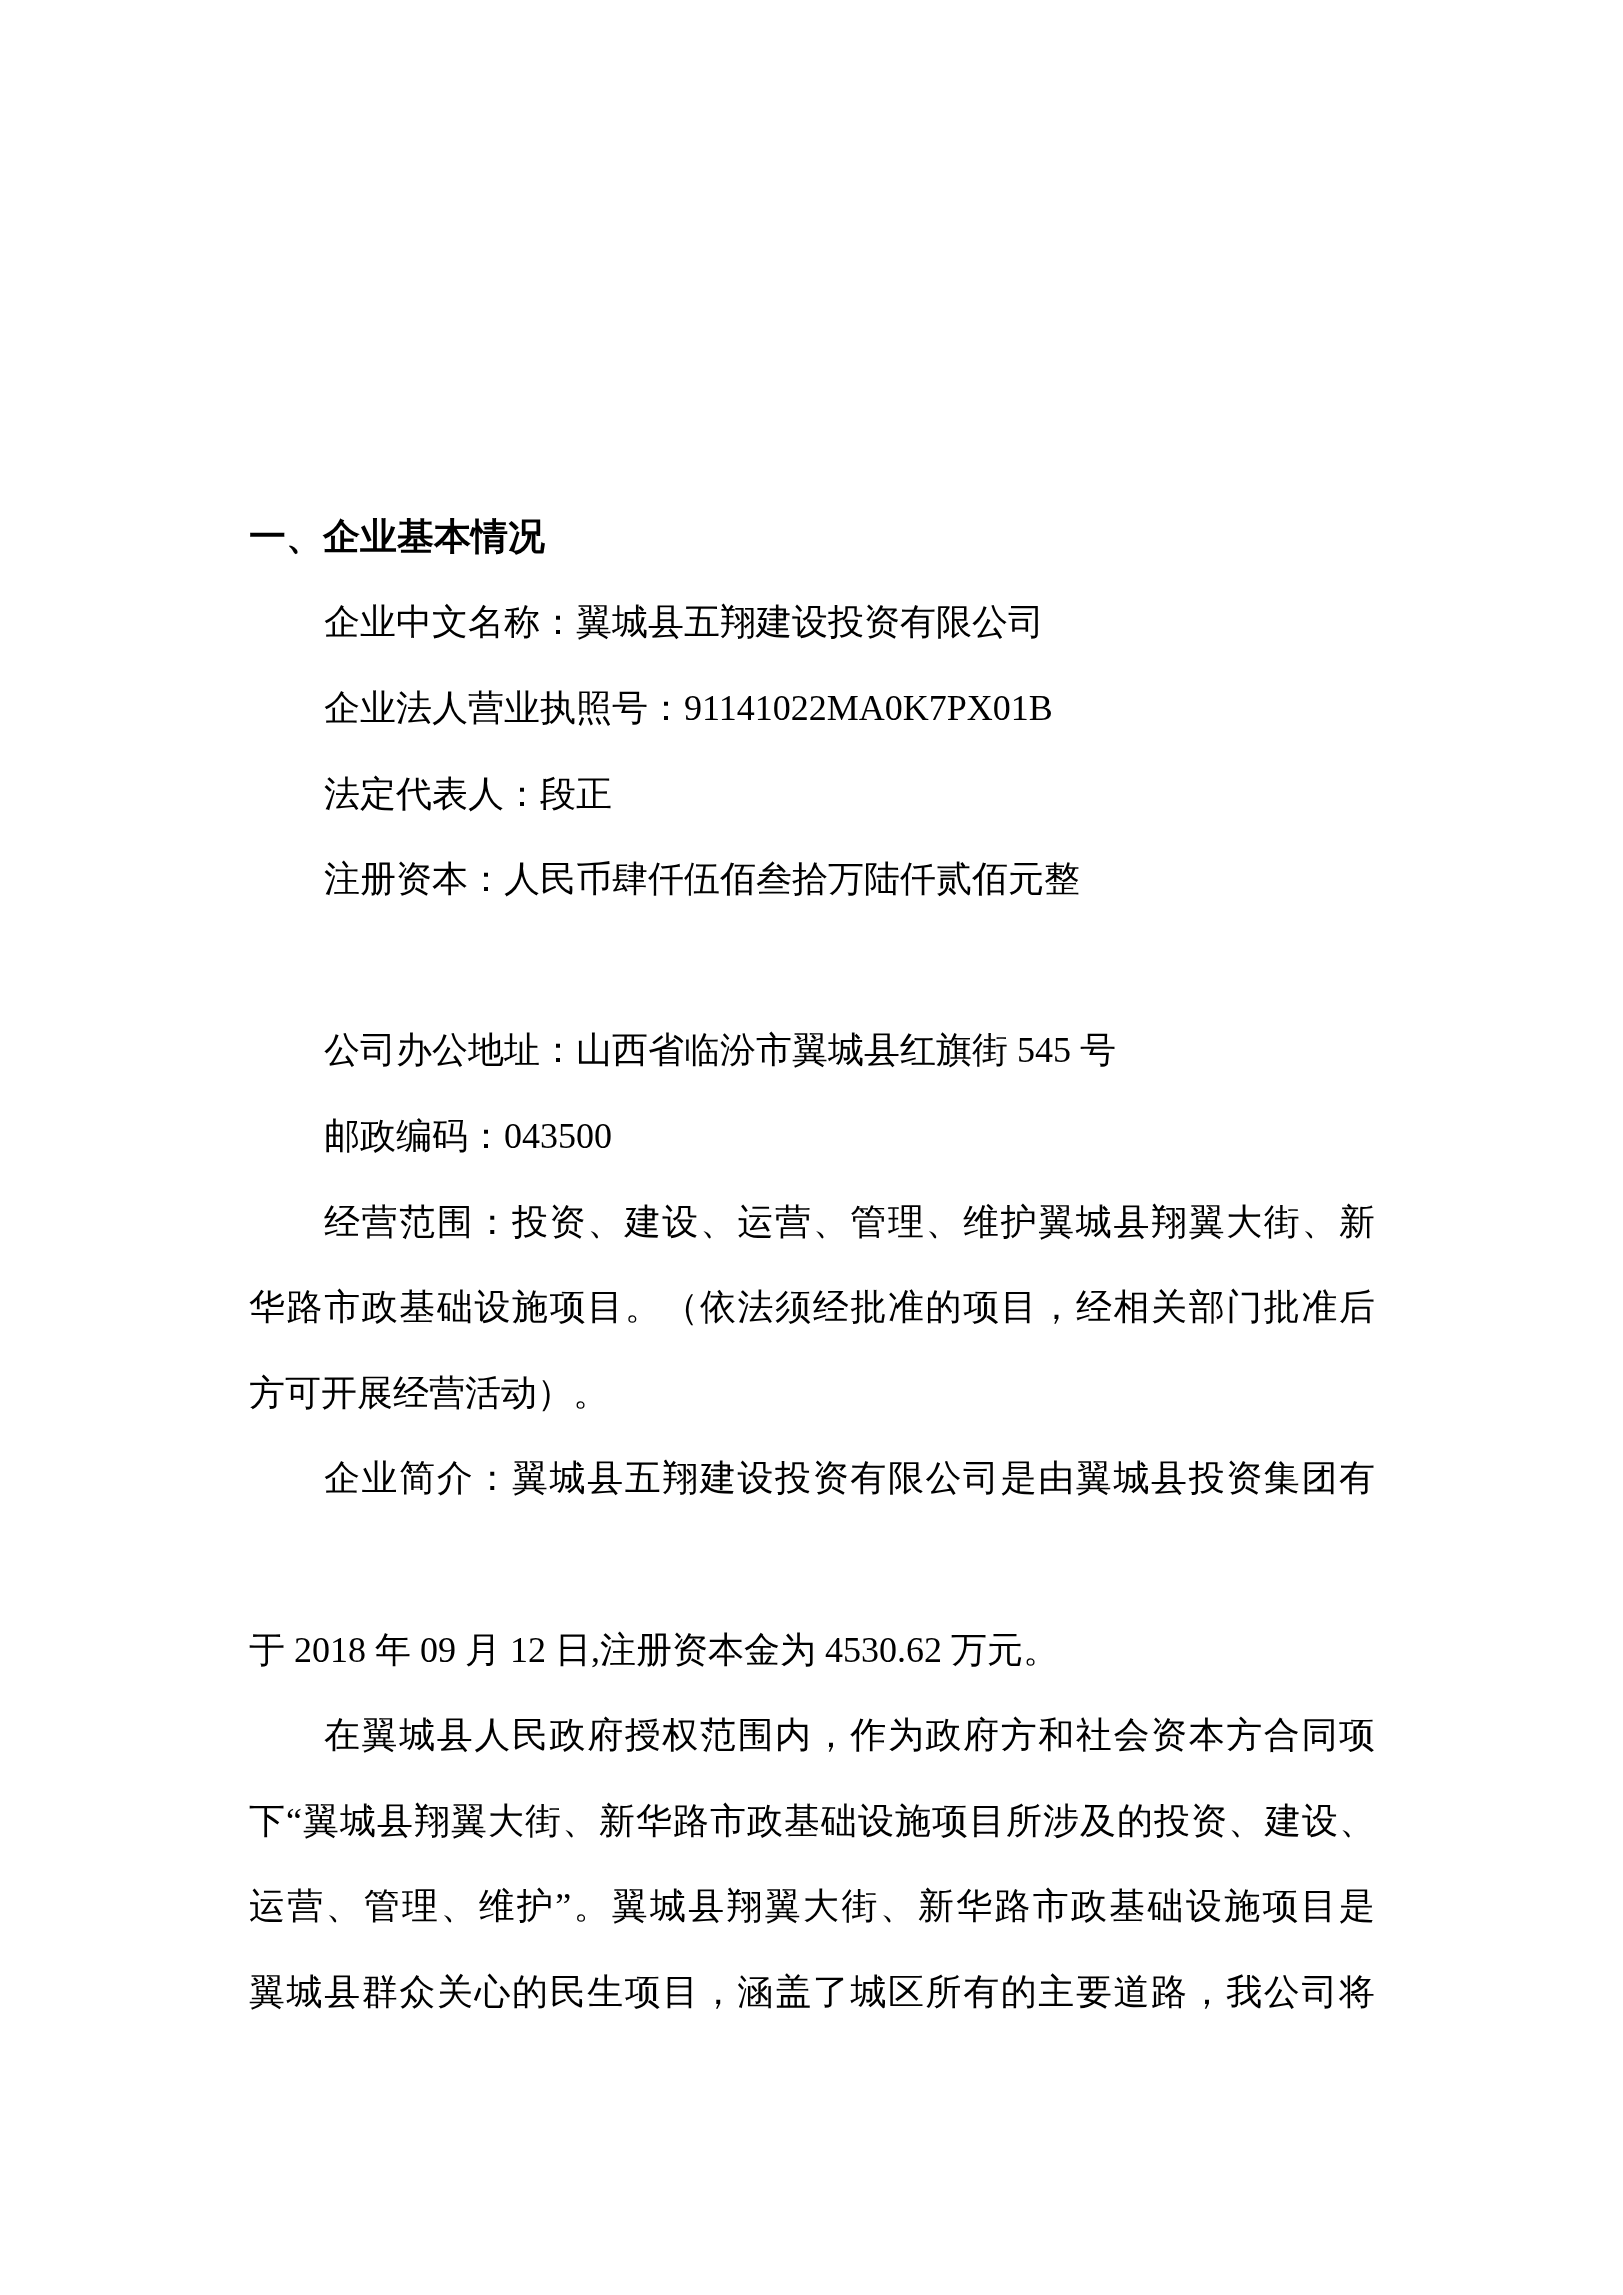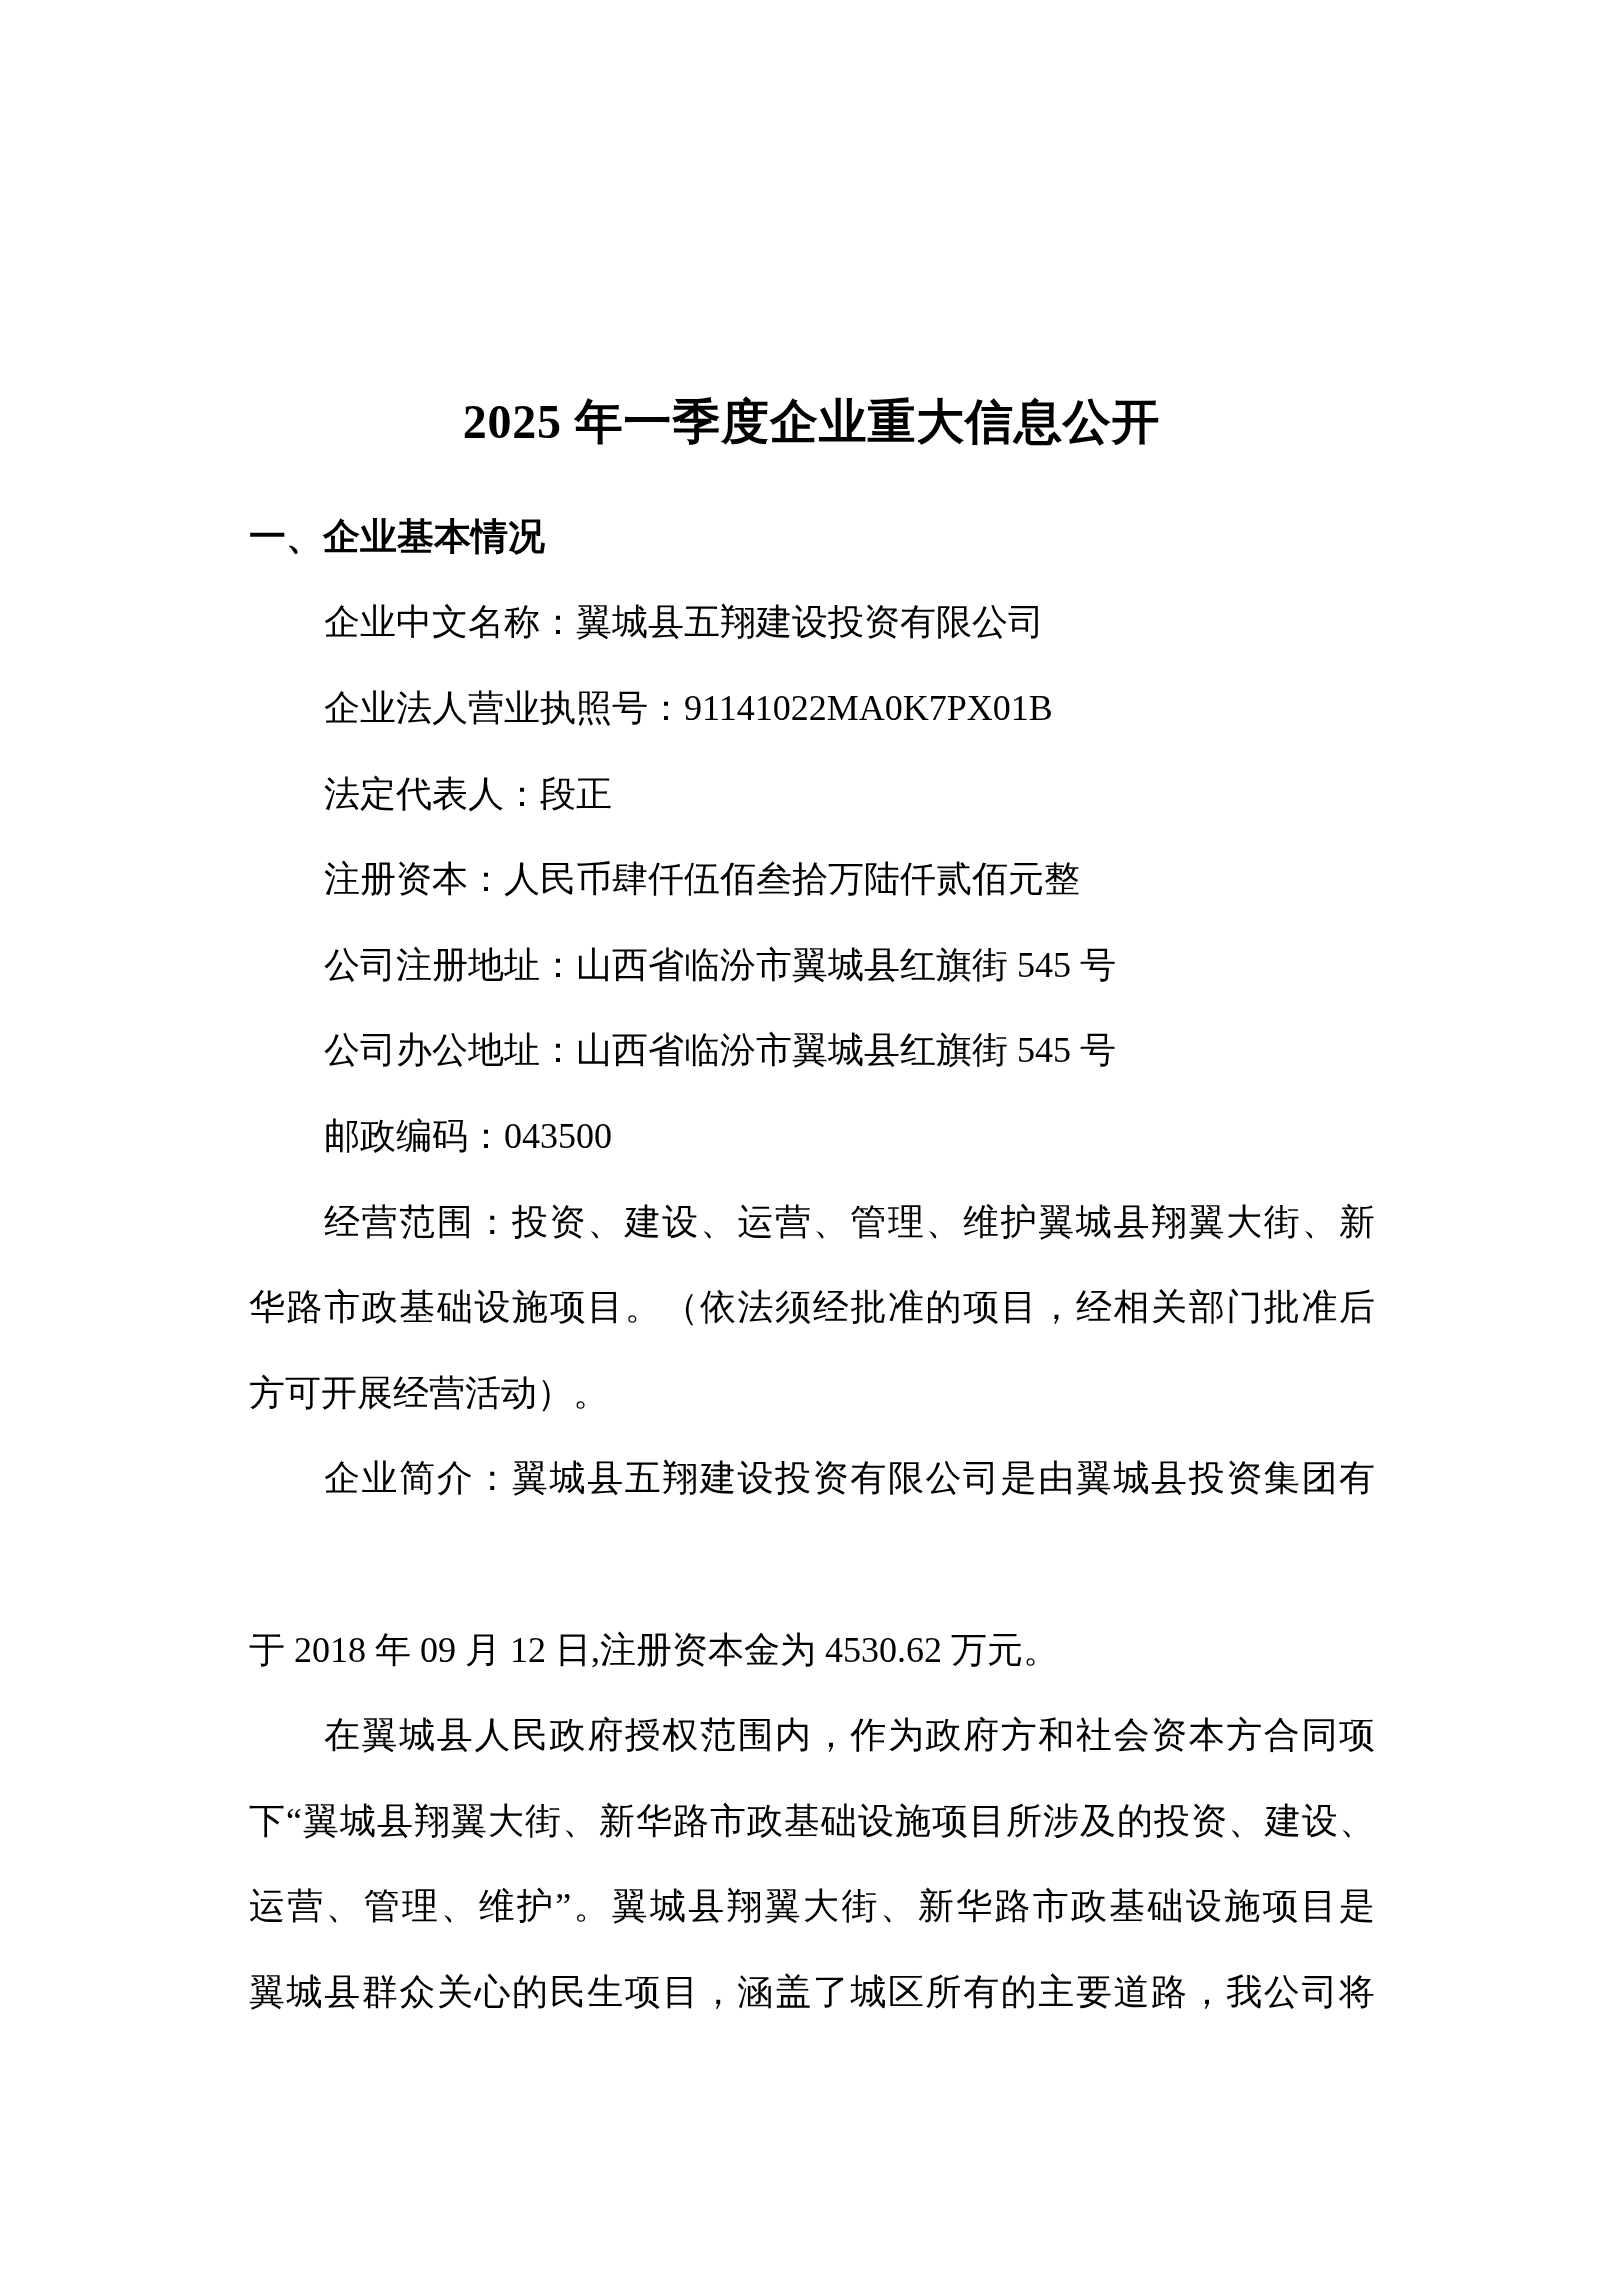--- a/index.html
+++ b/index.html
@@ -81,7 +81,6 @@
 <div class="page">
 
 
-  <div class="doc-subtitle">2025 年一季度企业重大信息公开</div>
 
   <div class="section-heading">一、企业基本情况</div>
 

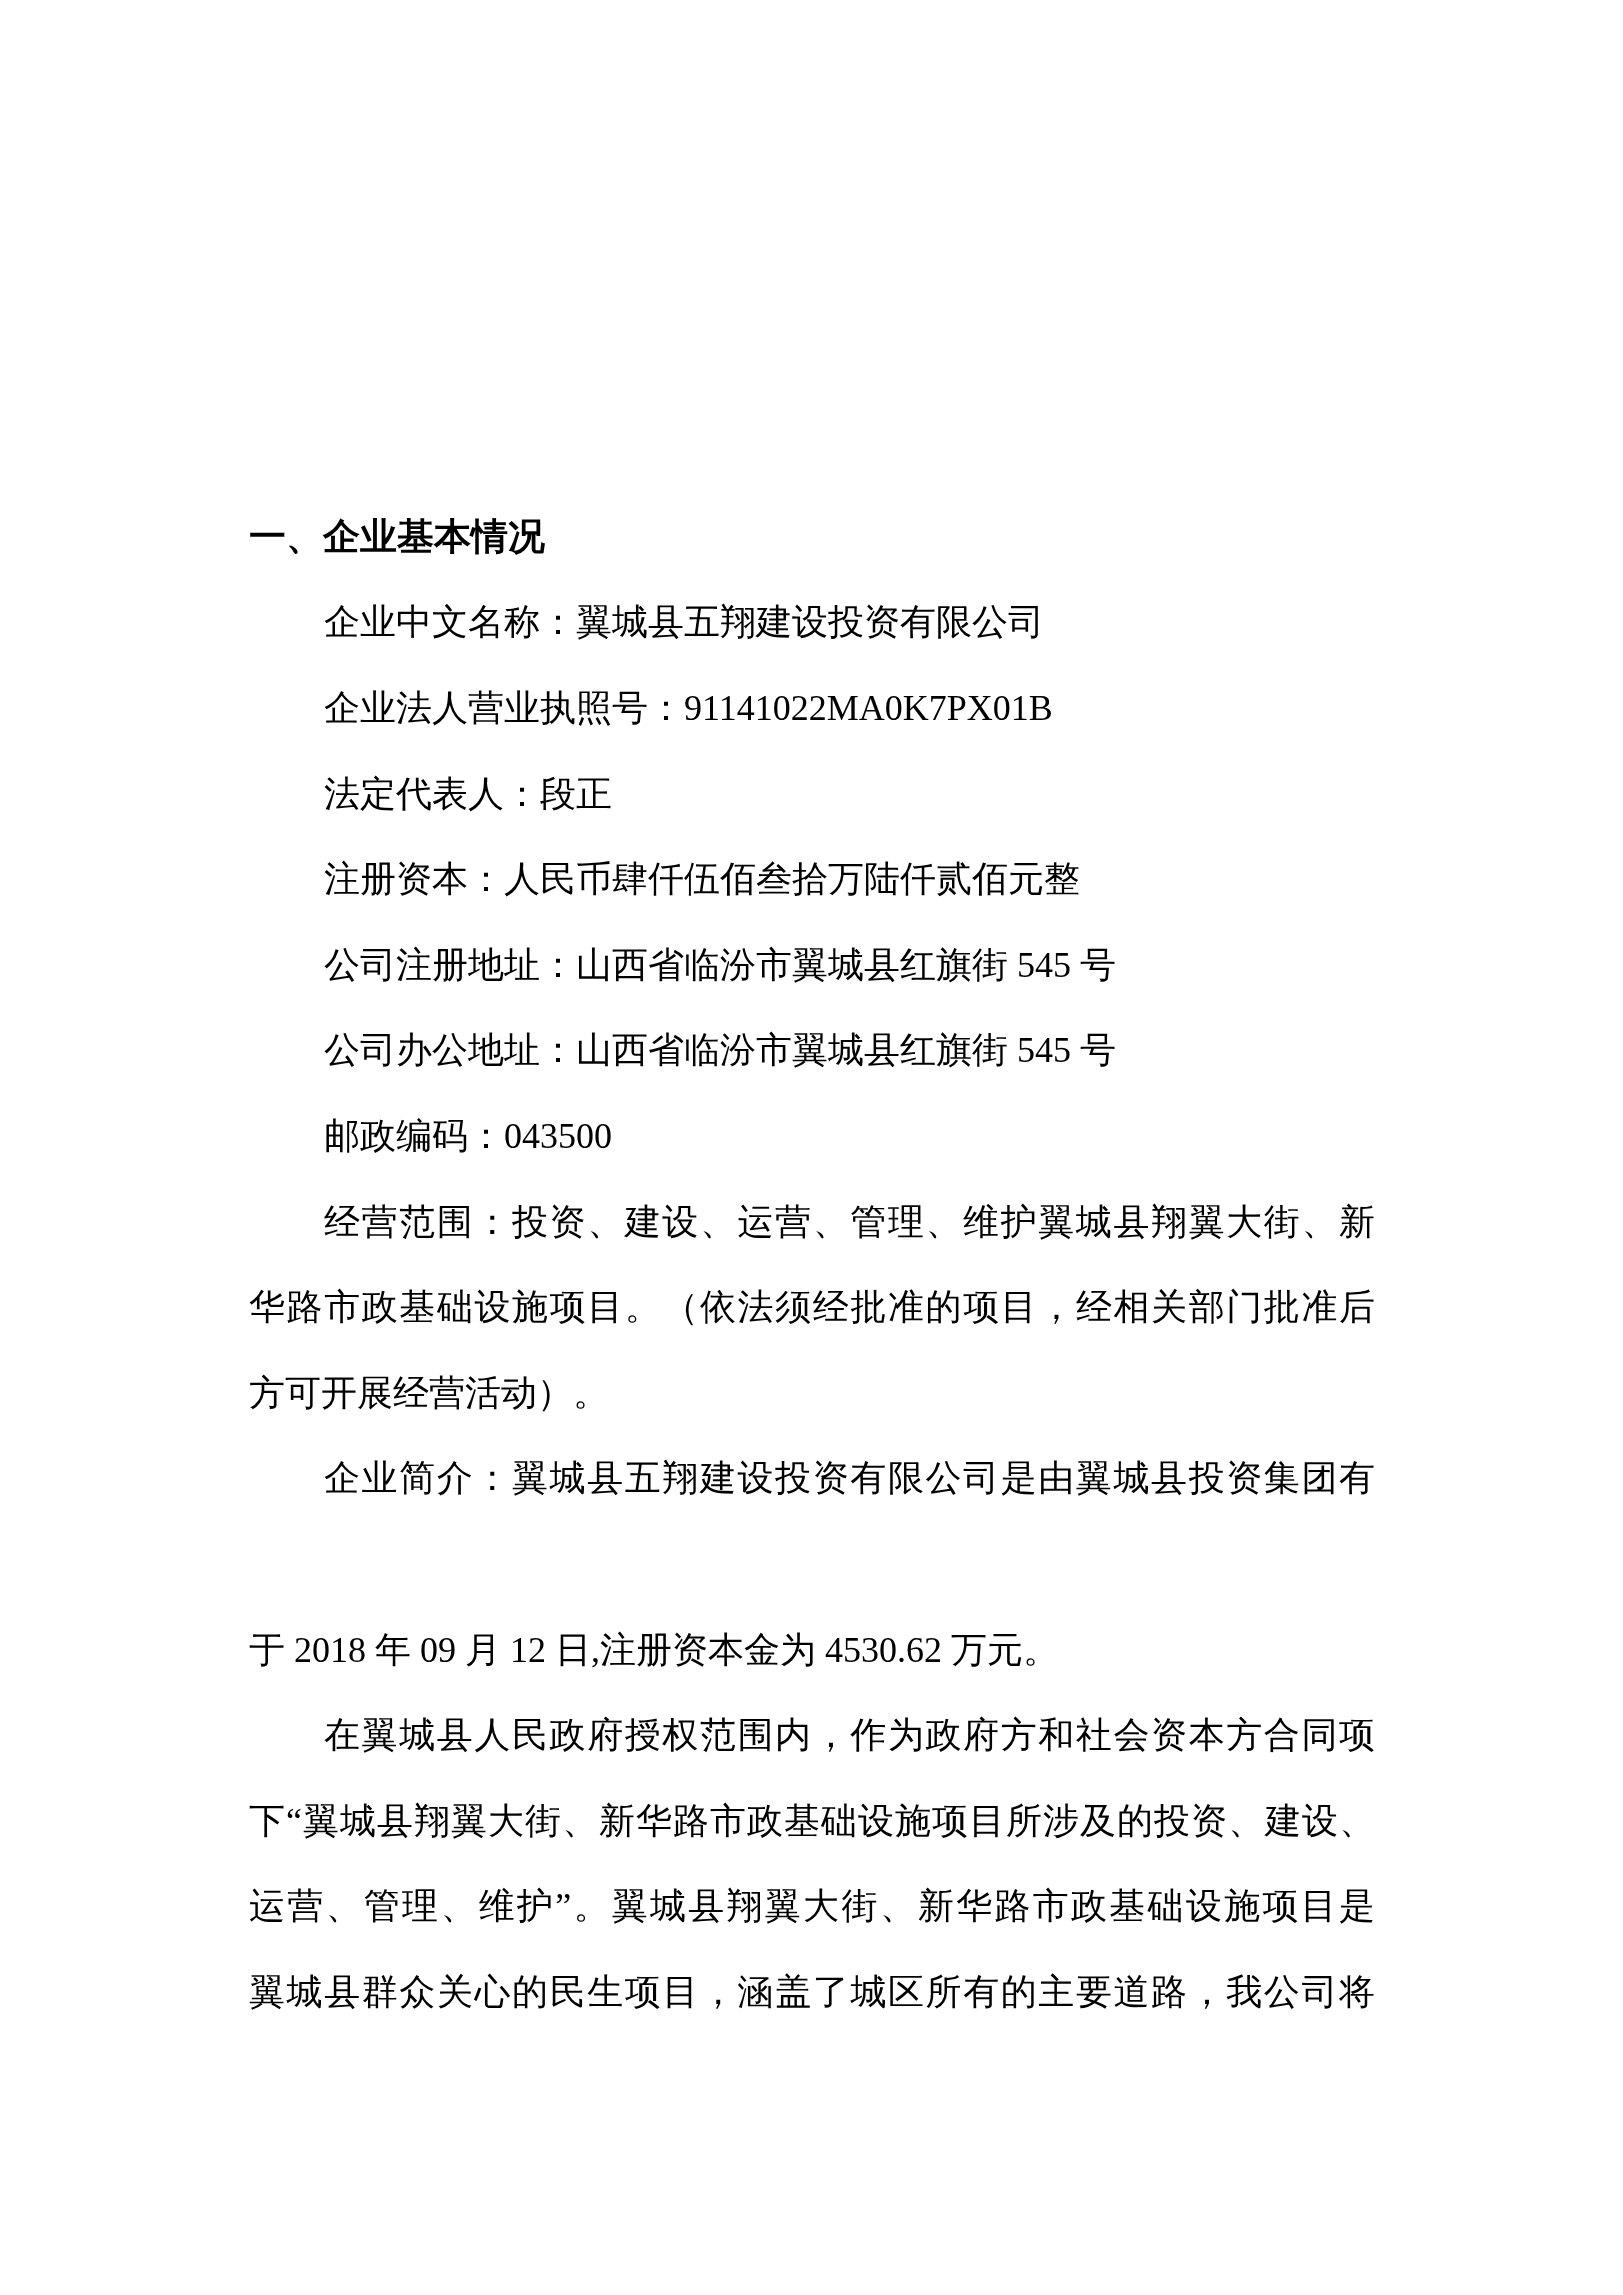--- a/index.html
+++ b/index.html
@@ -88,7 +88,6 @@
   <div class="bodyline l1 indent noJust">企业法人营业执照号：91141022MA0K7PX01B</div>
   <div class="bodyline l2 indent noJust">法定代表人：段正</div>
   <div class="bodyline l3 indent noJust">注册资本：人民币肆仟伍佰叁拾万陆仟贰佰元整</div>
-  <div class="bodyline l4 indent noJust">公司注册地址：山西省临汾市翼城县红旗街 545 号</div>
   <div class="bodyline l5 indent noJust">公司办公地址：山西省临汾市翼城县红旗街 545 号</div>
   <div class="bodyline l6 indent noJust">邮政编码：043500</div>
 

